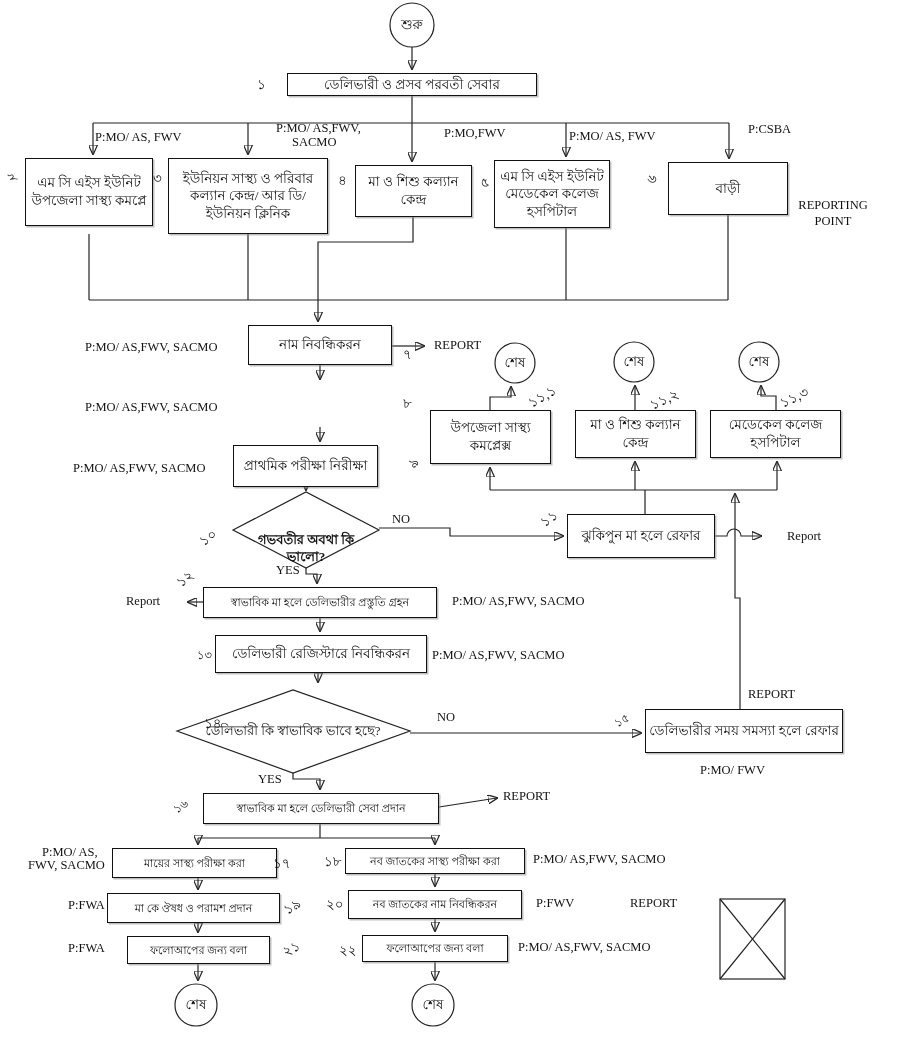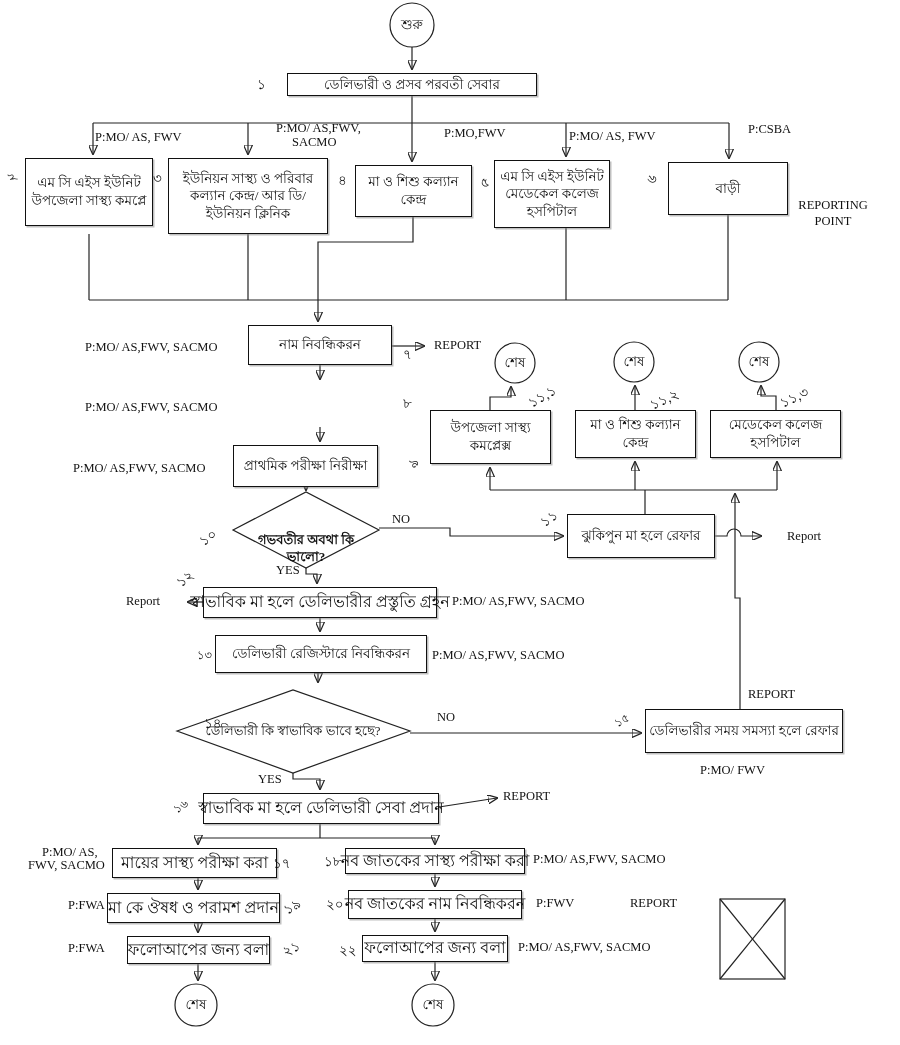--- a/index.html
+++ b/index.html
@@ -12,7 +12,7 @@
   .box{position:absolute;border:1px solid #111;background:#fff;display:flex;align-items:center;
        justify-content:center;text-align:center;font-size:13.5px;line-height:1.3;
        padding:1px 3px;box-sizing:border-box;box-shadow:1.5px 1.5px 0 rgba(140,140,140,.55);z-index:3;}
-  .nowrap{white-space:nowrap;font-size:16px;}
+  .nowrap{white-space:nowrap;font-size:11px;}
   .dtext{position:absolute;display:flex;align-items:center;justify-content:center;text-align:center;
        font-size:13px;line-height:1.3;z-index:3;}
   .term{position:absolute;display:flex;align-items:center;justify-content:center;text-align:center;

